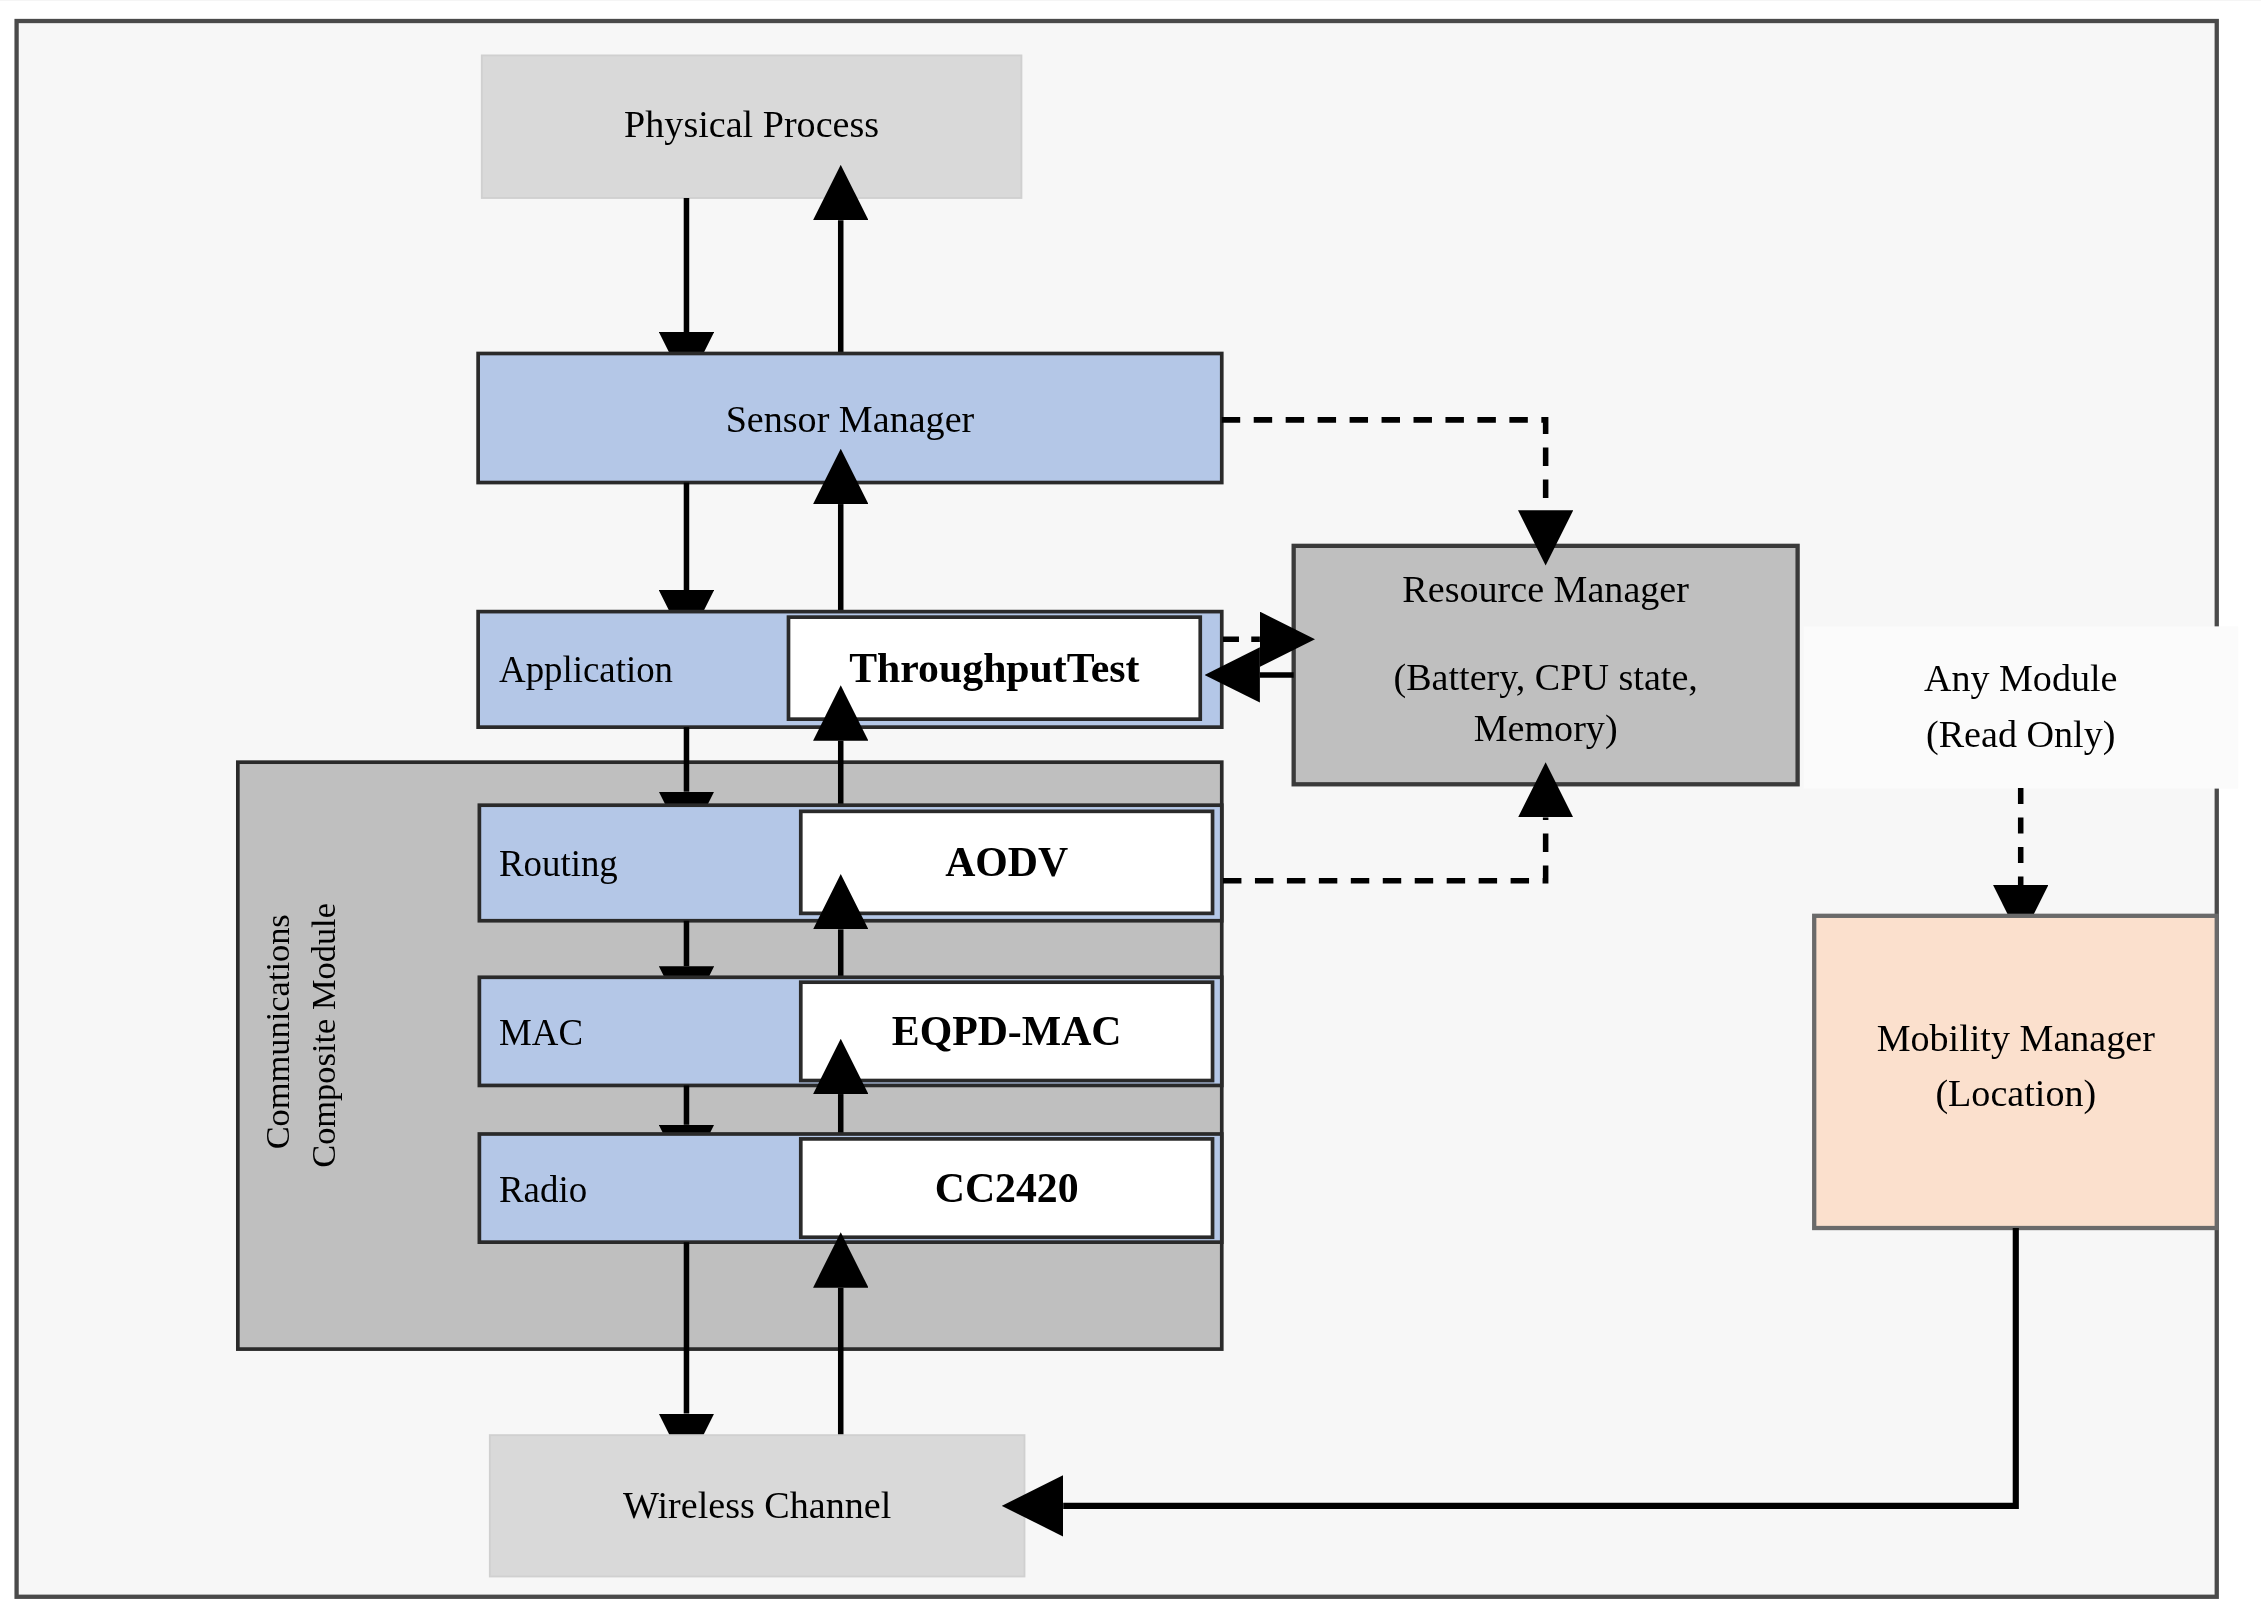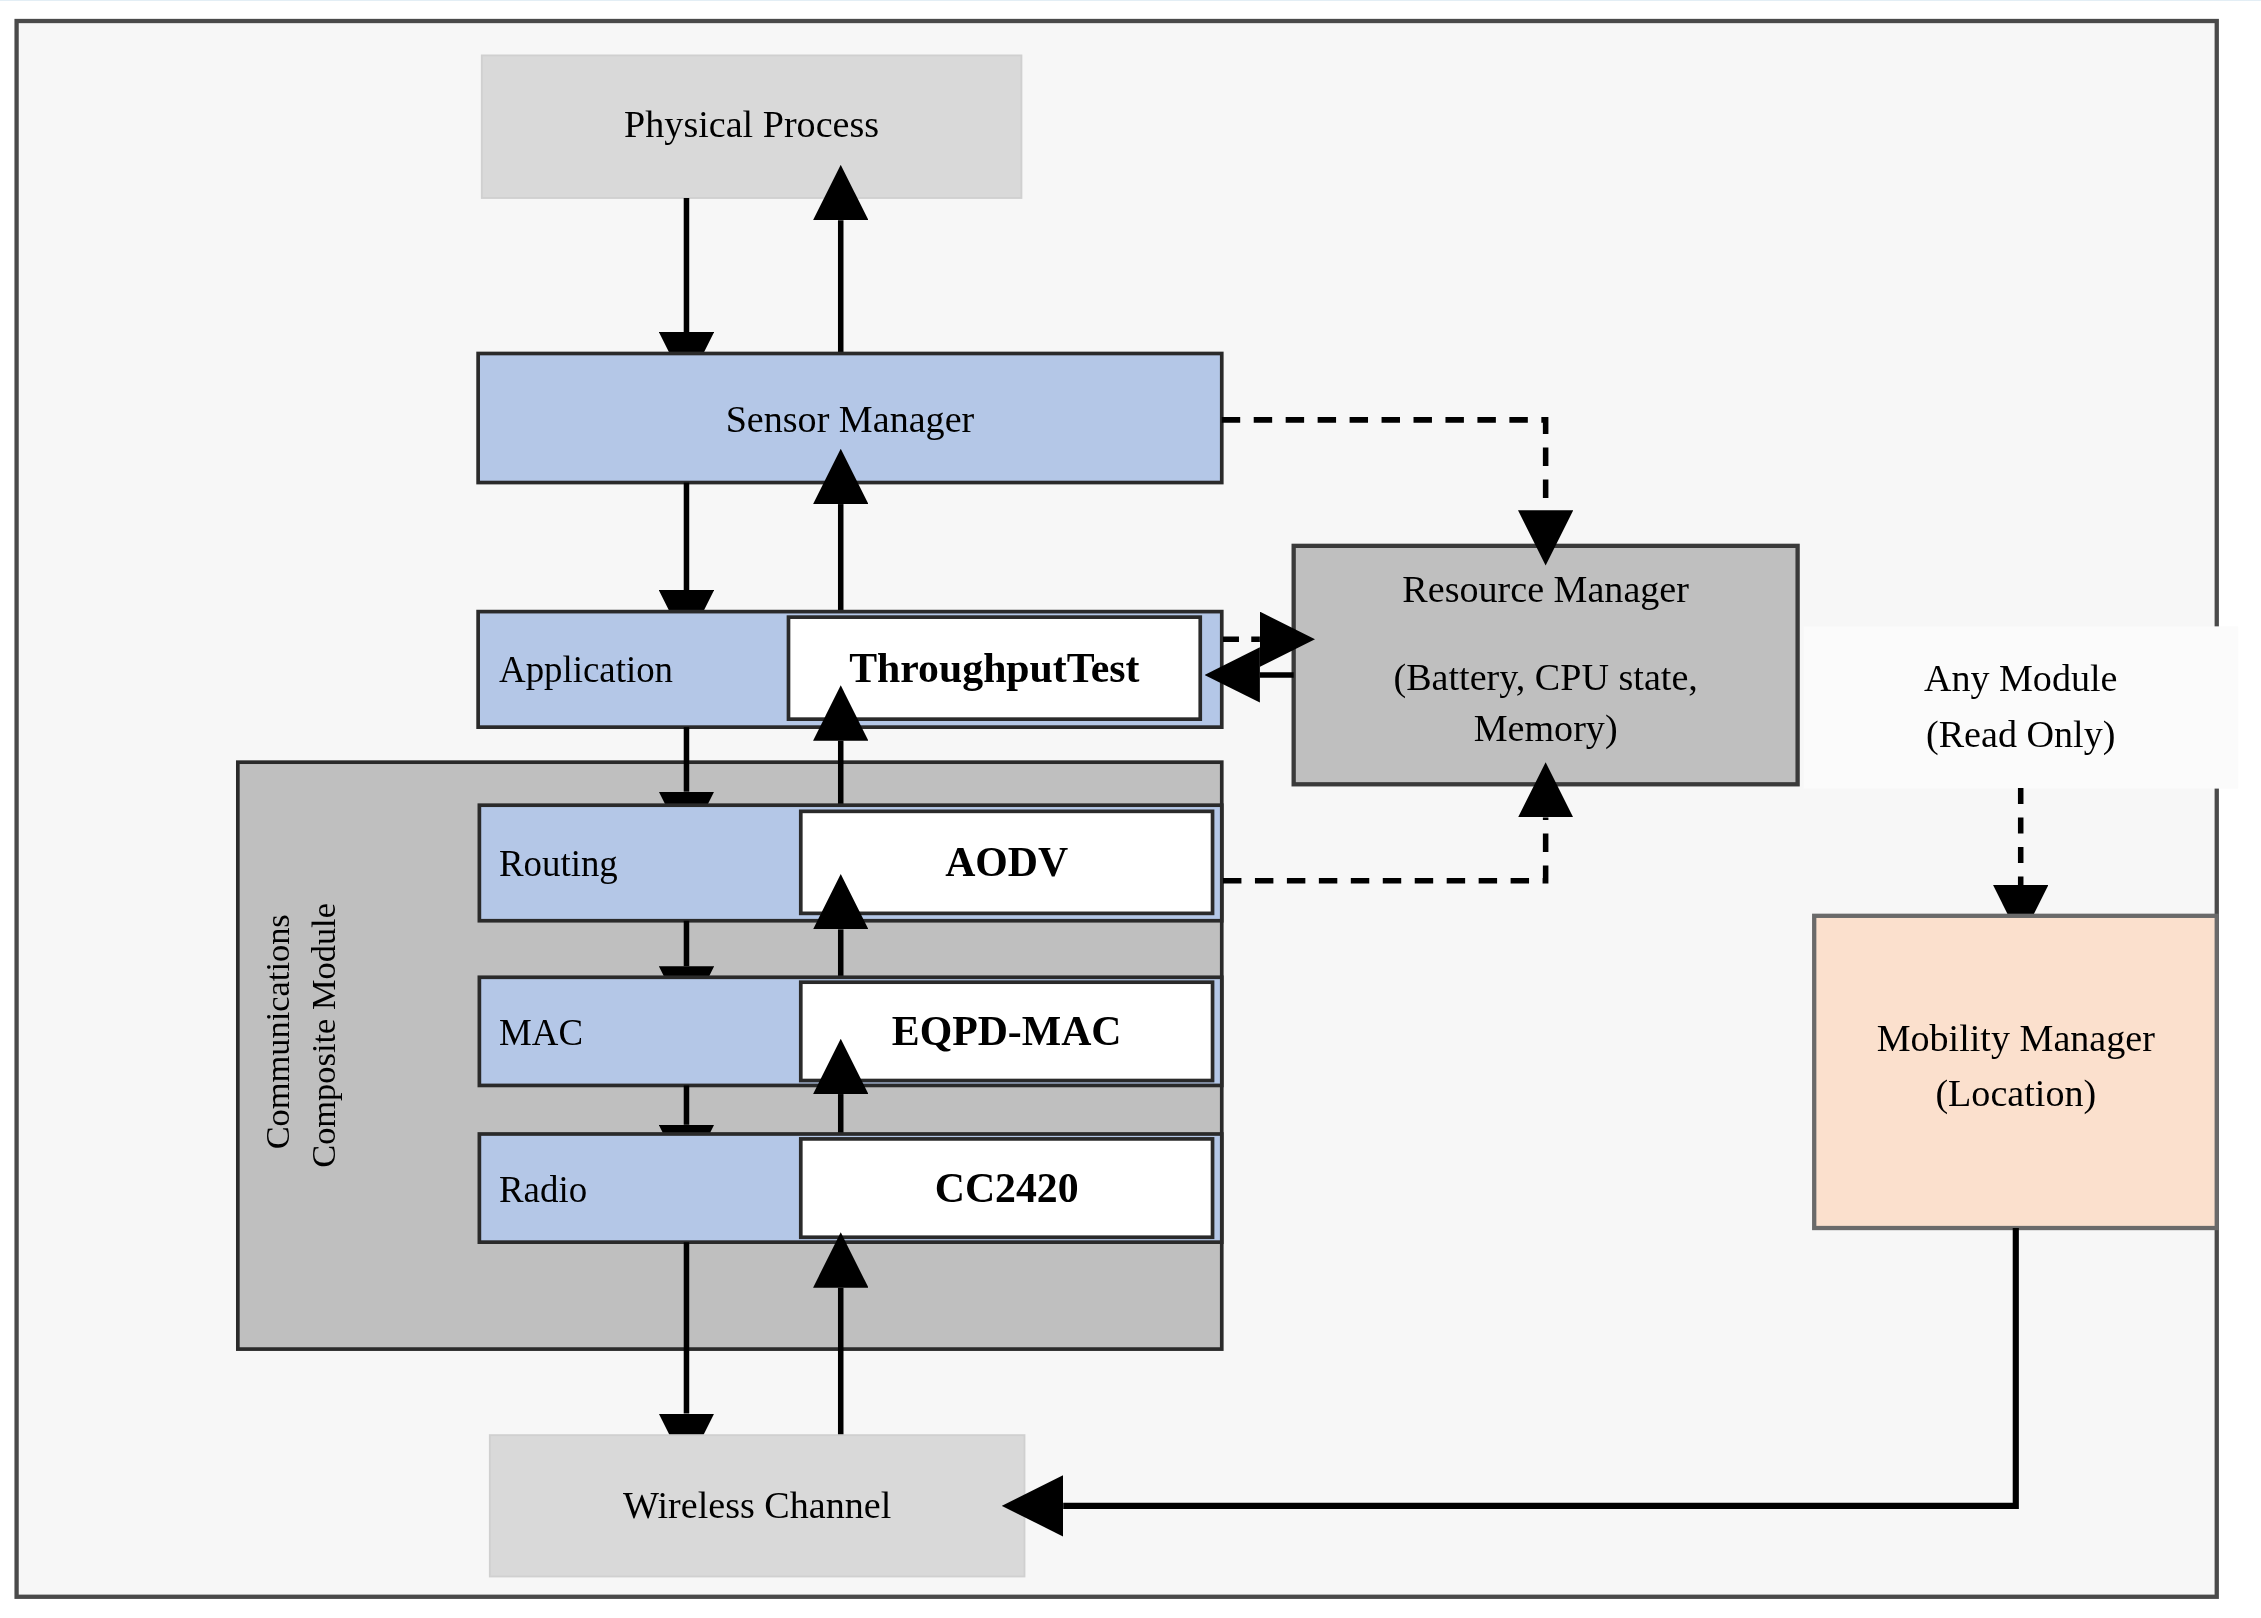--- a/index.html
+++ b/index.html
@@ -4,7 +4,7 @@
 <style>
   html,body{margin:0;padding:0;background:#ffffff;}
   body{width:2261px;height:1619px;font-family:"Liberation Serif","DejaVu Serif",serif;}
-  #stage{position:relative;width:2261px;height:1619px;overflow:hidden;background:#0369a1;}
+  #stage{position:relative;width:2261px;height:1619px;overflow:hidden;background:#a3a3a3;}
   svg.diagram{position:absolute;left:0;top:0;width:2261px;height:1619px;display:block;}
   .box-label{font-family:"Liberation Serif","DejaVu Serif",serif;fill:#000000;}
   .t-plain{font-size:62px;}

